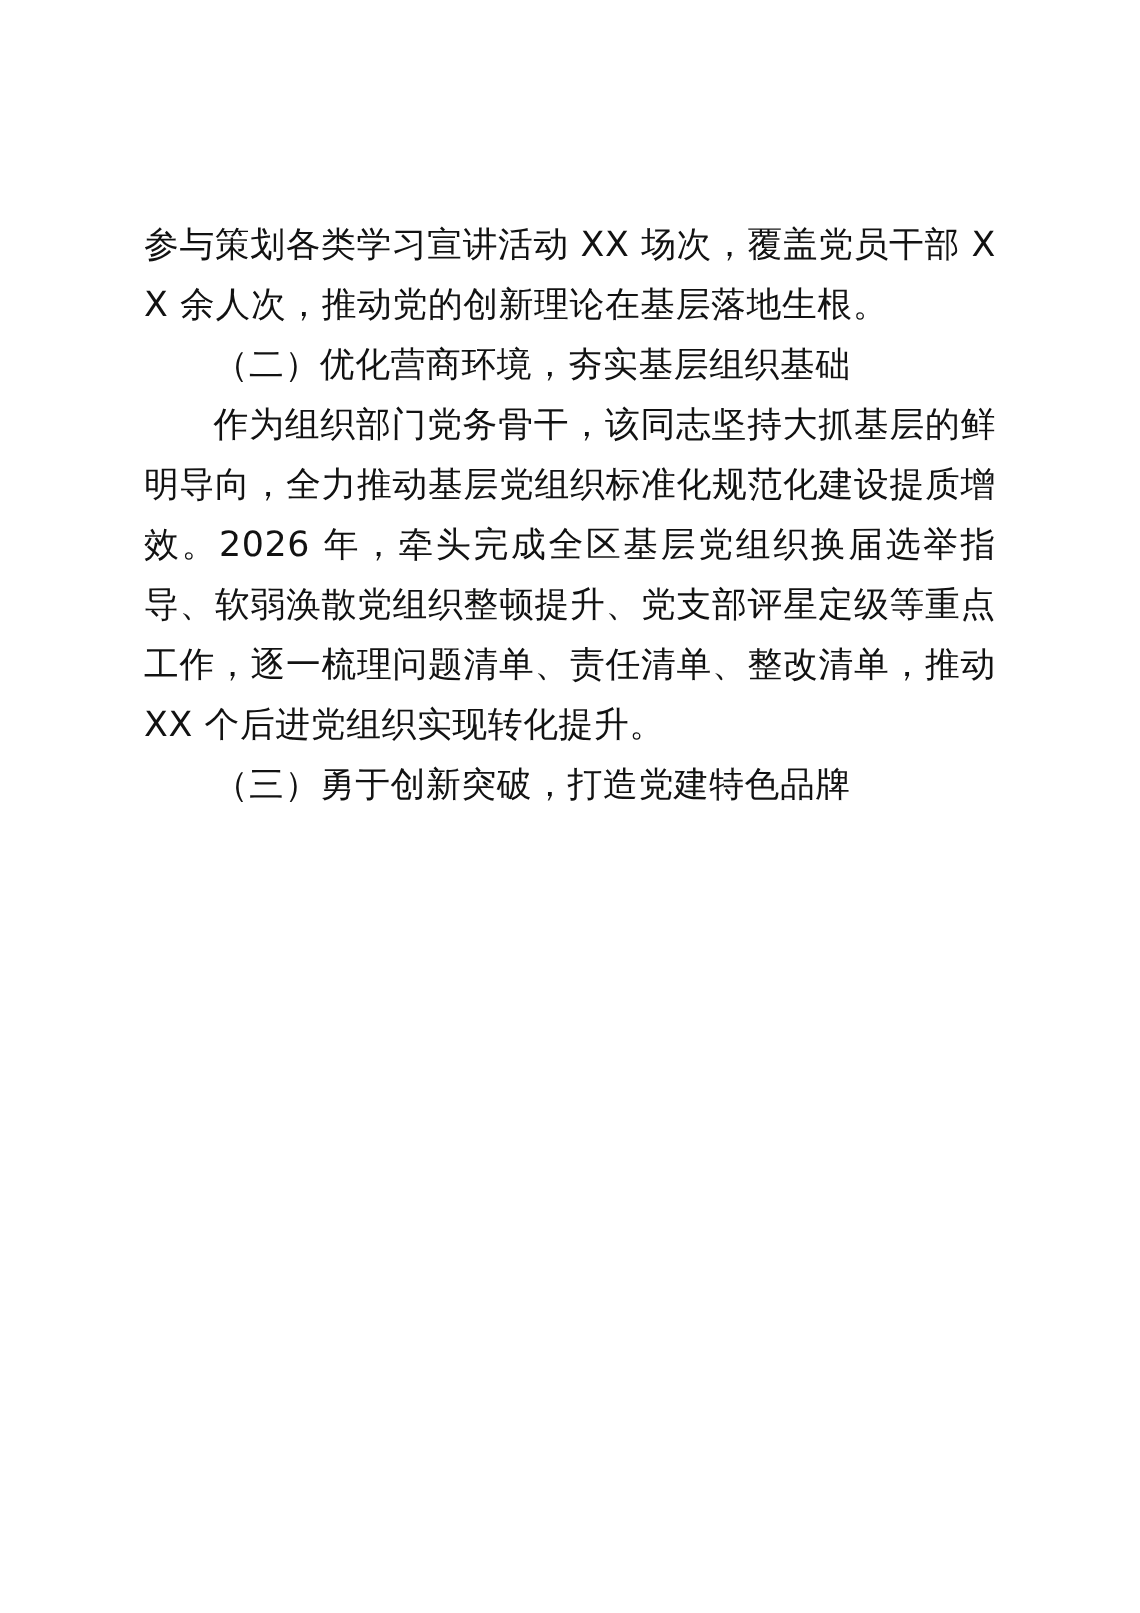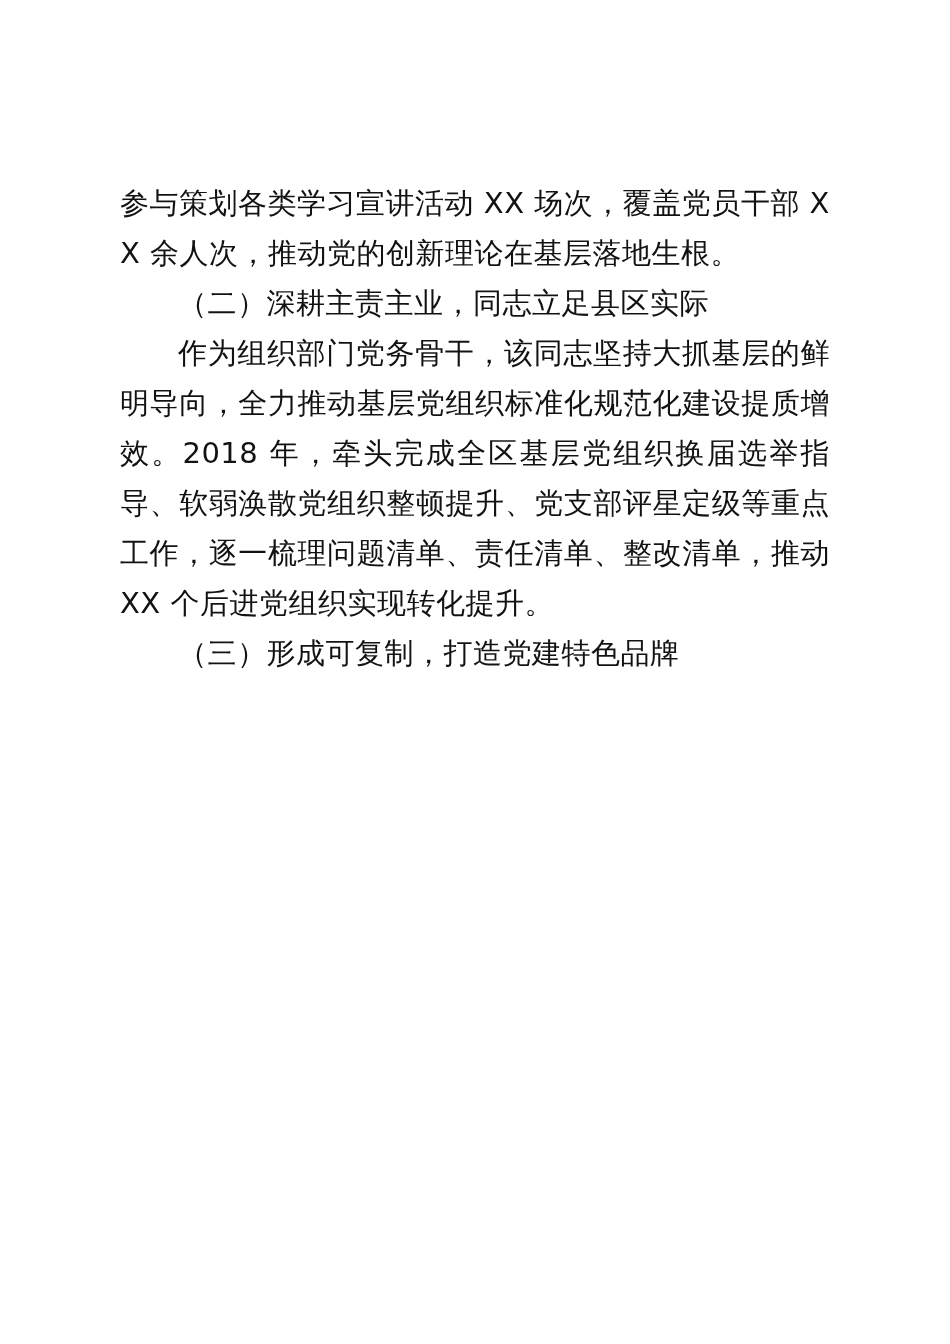--- a/index.html
+++ b/index.html
@@ -46,7 +46,7 @@
 <div class="page">
   <div class="doc-body" id="doc-body">
       <p class="continuation">参与策划各类学习宣讲活动 XX 场次，覆盖党员干部 XX 余人次，推动党的创新理论在基层落地生根。</p>
-      <p class="heading">（二）深耕主责主业，同志立足县区实际</p>
+      <p class="heading">（二）优化营商环境，夯实基层组织基础</p>
       <p class="body">作为组织部门党务骨干，该同志坚持大抓基层的鲜明导向，全力推动基层党组织标准化规范化建设提质增效。2018 年，牵头完成全区基层党组织换届选举指导、软弱涣散党组织整顿提升、党支部评星定级等重点工作，逐一梳理问题清单、责任清单、整改清单，推动 XX 个后进党组织实现转化提升。</p>
       <p class="heading">（三）形成可复制，打造党建特色品牌</p>
     </div>

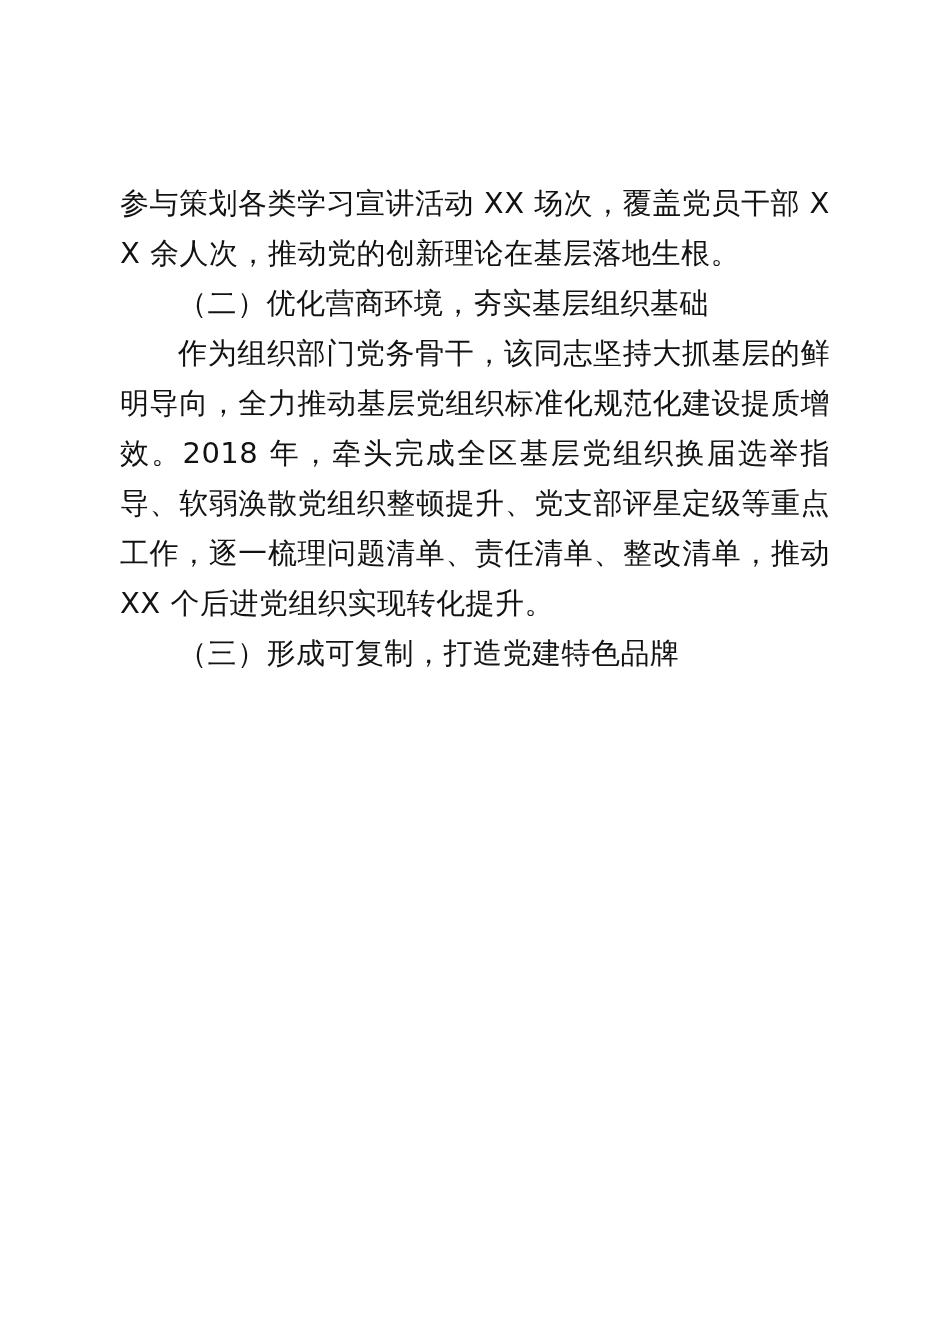--- a/index.html
+++ b/index.html
@@ -47,7 +47,7 @@
   <div class="doc-body" id="doc-body">
       <p class="continuation">参与策划各类学习宣讲活动 XX 场次，覆盖党员干部 XX 余人次，推动党的创新理论在基层落地生根。</p>
       <p class="heading">（二）优化营商环境，夯实基层组织基础</p>
-      <p class="body">作为组织部门党务骨干，该同志坚持大抓基层的鲜明导向，全力推动基层党组织标准化规范化建设提质增效。2018 年，牵头完成全区基层党组织换届选举指导、软弱涣散党组织整顿提升、党支部评星定级等重点工作，逐一梳理问题清单、责任清单、整改清单，推动 XX 个后进党组织实现转化提升。</p>
+      <p class="body">作为组织部门党务骨干，该同志坚持大抓基层的鲜明导向，全力推动基层党组织标准化规范化建设提质增效。2026 年，牵头完成全区基层党组织换届选举指导、软弱涣散党组织整顿提升、党支部评星定级等重点工作，逐一梳理问题清单、责任清单、整改清单，推动 XX 个后进党组织实现转化提升。</p>
       <p class="heading">（三）形成可复制，打造党建特色品牌</p>
     </div>
 </div>

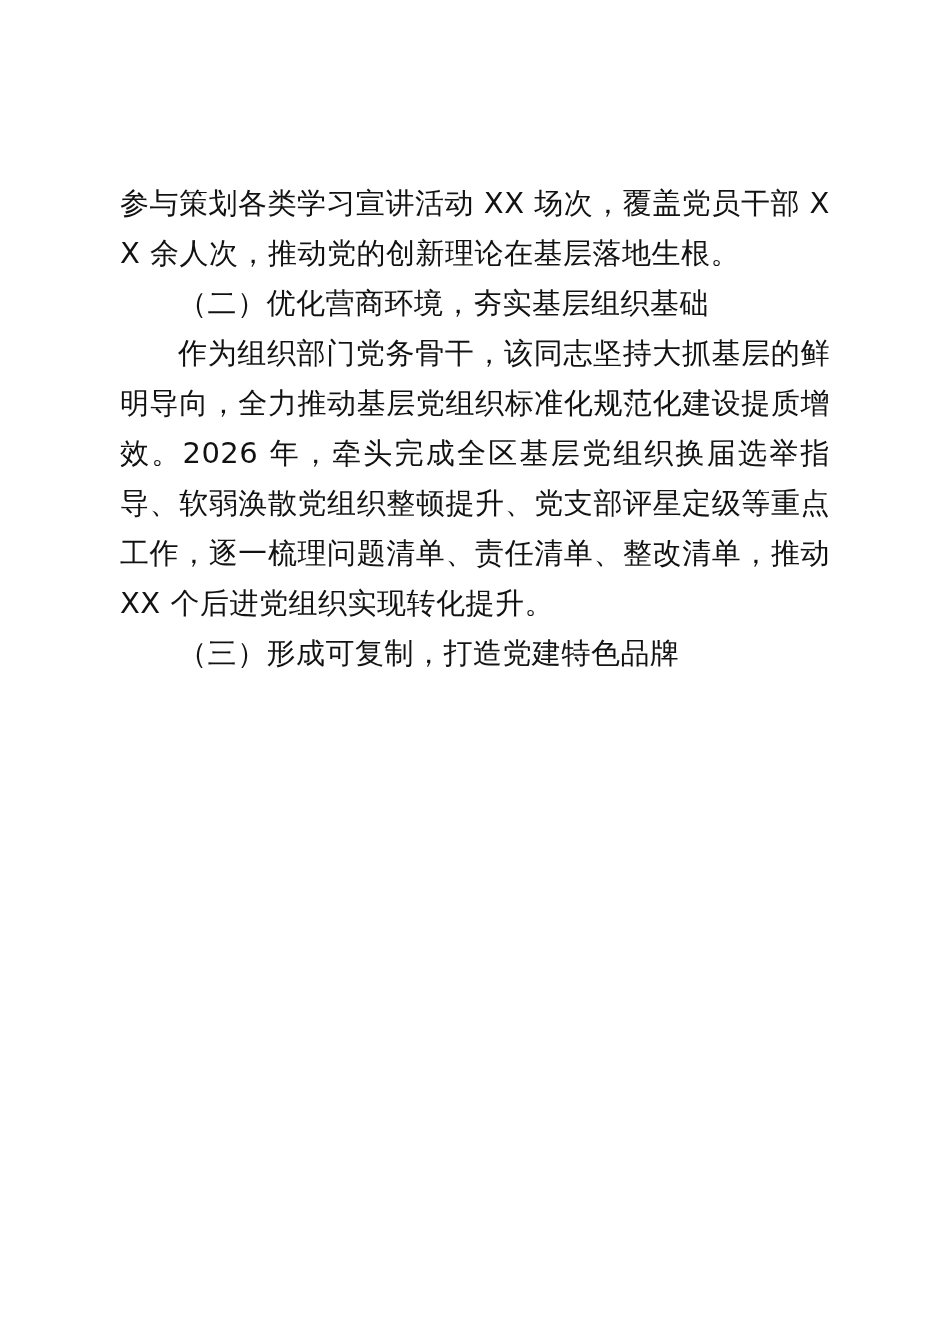--- a/index.html
+++ b/index.html
@@ -48,7 +48,7 @@
       <p class="continuation">参与策划各类学习宣讲活动 XX 场次，覆盖党员干部 XX 余人次，推动党的创新理论在基层落地生根。</p>
       <p class="heading">（二）优化营商环境，夯实基层组织基础</p>
       <p class="body">作为组织部门党务骨干，该同志坚持大抓基层的鲜明导向，全力推动基层党组织标准化规范化建设提质增效。2026 年，牵头完成全区基层党组织换届选举指导、软弱涣散党组织整顿提升、党支部评星定级等重点工作，逐一梳理问题清单、责任清单、整改清单，推动 XX 个后进党组织实现转化提升。</p>
-      <p class="heading">（三）形成可复制，打造党建特色品牌</p>
+      <p class="heading">（三）勇于创新突破，打造党建特色品牌</p>
     </div>
 </div>
 

